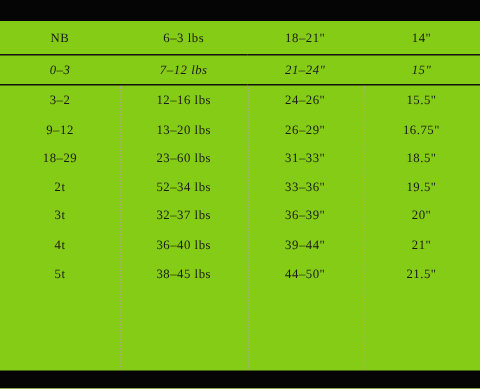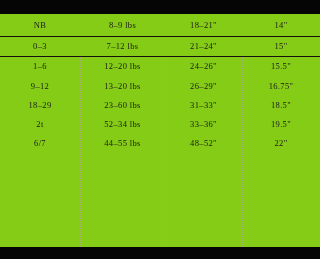--- a/index.html
+++ b/index.html
@@ -100,7 +100,7 @@
       <thead>
         <tr>
           <th>NB</th>
-          <th>8–9 lbs</th>
+          <th>6–3 lbs</th>
           <th>18–21"</th>
           <th>14"</th>
         </tr>

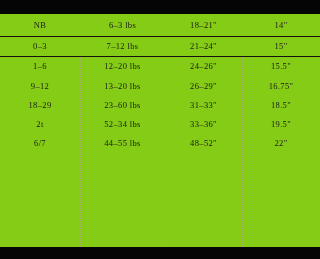--- a/index.html
+++ b/index.html
@@ -68,6 +68,7 @@
   }
   table.size-chart tbody tr.ruled td {
     border-bottom: 1.1px solid #14110f;
+    font-style: italic;
   }
   
   .dots {

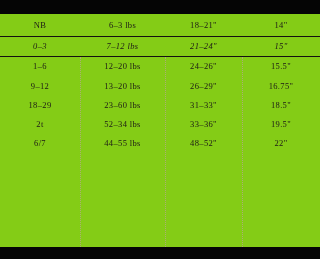--- a/index.html
+++ b/index.html
@@ -114,7 +114,7 @@
           <td>15"</td>
         </tr>
         <tr>
-          <td>1–6</td>
+          <td>3–2</td>
           <td>12–20 lbs</td>
           <td>24–26"</td>
           <td>15.5"</td>

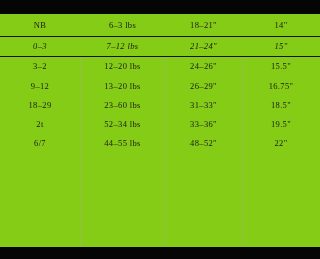--- a/index.html
+++ b/index.html
@@ -115,7 +115,7 @@
         </tr>
         <tr>
           <td>3–2</td>
-          <td>12–20 lbs</td>
+          <td>12–16 lbs</td>
           <td>24–26"</td>
           <td>15.5"</td>
         </tr>

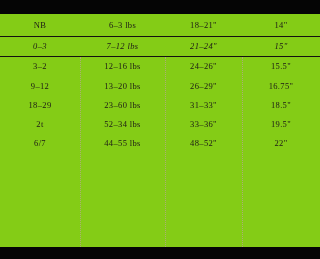--- a/index.html
+++ b/index.html
@@ -138,6 +138,12 @@
           <td>19.5"</td>
         </tr>
         <tr>
+          <td>3t</td>
+          <td>32–37 lbs</td>
+          <td>36–39"</td>
+          <td>20"</td>
+        </tr>
+        <tr>
           <td>6/7</td>
           <td>44–55 lbs</td>
           <td>48–52"</td>

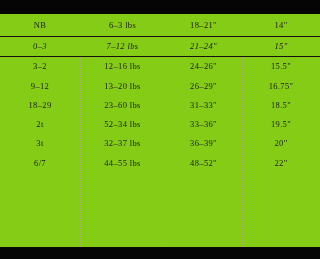--- a/index.html
+++ b/index.html
@@ -144,6 +144,12 @@
           <td>20"</td>
         </tr>
         <tr>
+          <td>4t</td>
+          <td>36–40 lbs</td>
+          <td>39–44"</td>
+          <td>21"</td>
+        </tr>
+        <tr>
           <td>6/7</td>
           <td>44–55 lbs</td>
           <td>48–52"</td>

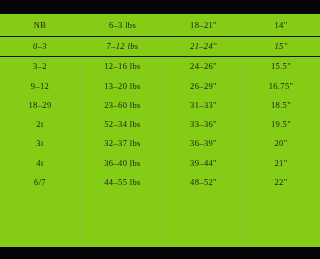--- a/index.html
+++ b/index.html
@@ -150,6 +150,12 @@
           <td>21"</td>
         </tr>
         <tr>
+          <td>5t</td>
+          <td>38–45 lbs</td>
+          <td>44–50"</td>
+          <td>21.5"</td>
+        </tr>
+        <tr>
           <td>6/7</td>
           <td>44–55 lbs</td>
           <td>48–52"</td>

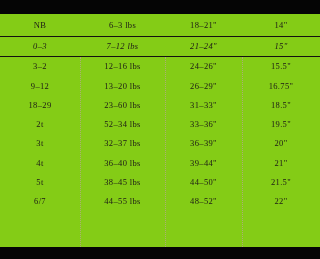--- a/index.html
+++ b/index.html
@@ -155,12 +155,6 @@
           <td>44–50"</td>
           <td>21.5"</td>
         </tr>
-        <tr>
-          <td>6/7</td>
-          <td>44–55 lbs</td>
-          <td>48–52"</td>
-          <td>22"</td>
-        </tr>
       </tbody>
     </table>
 

